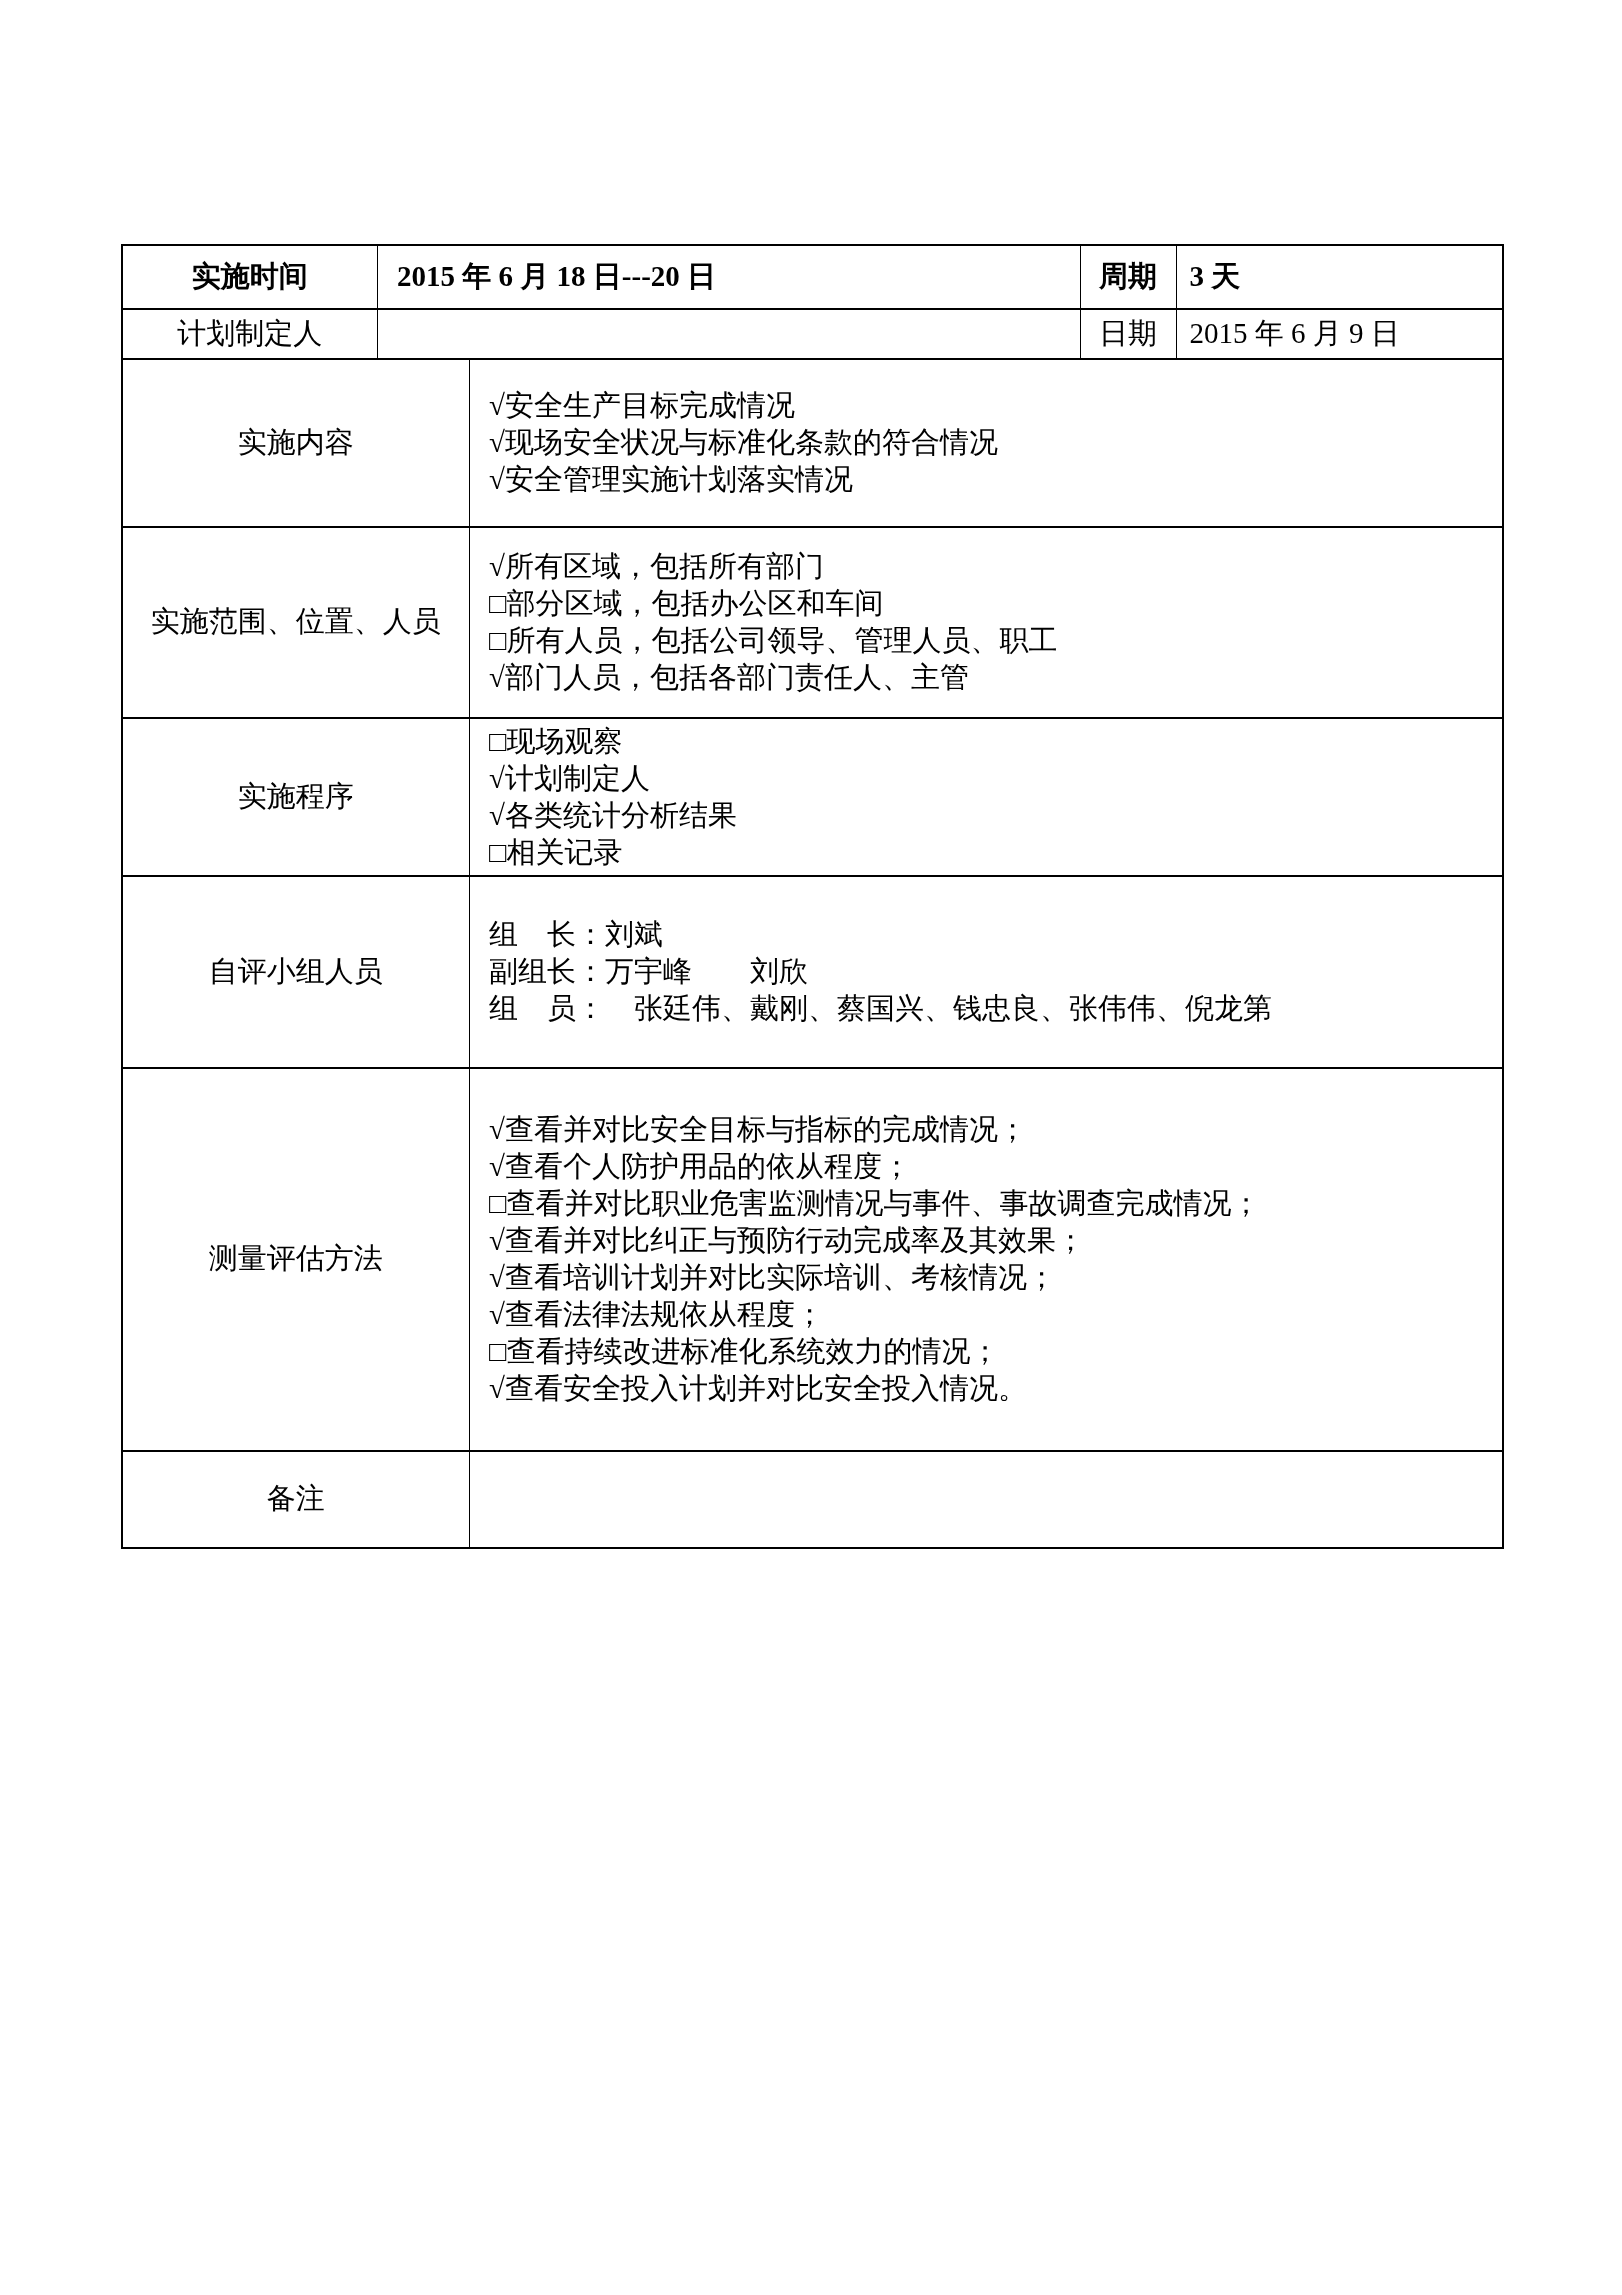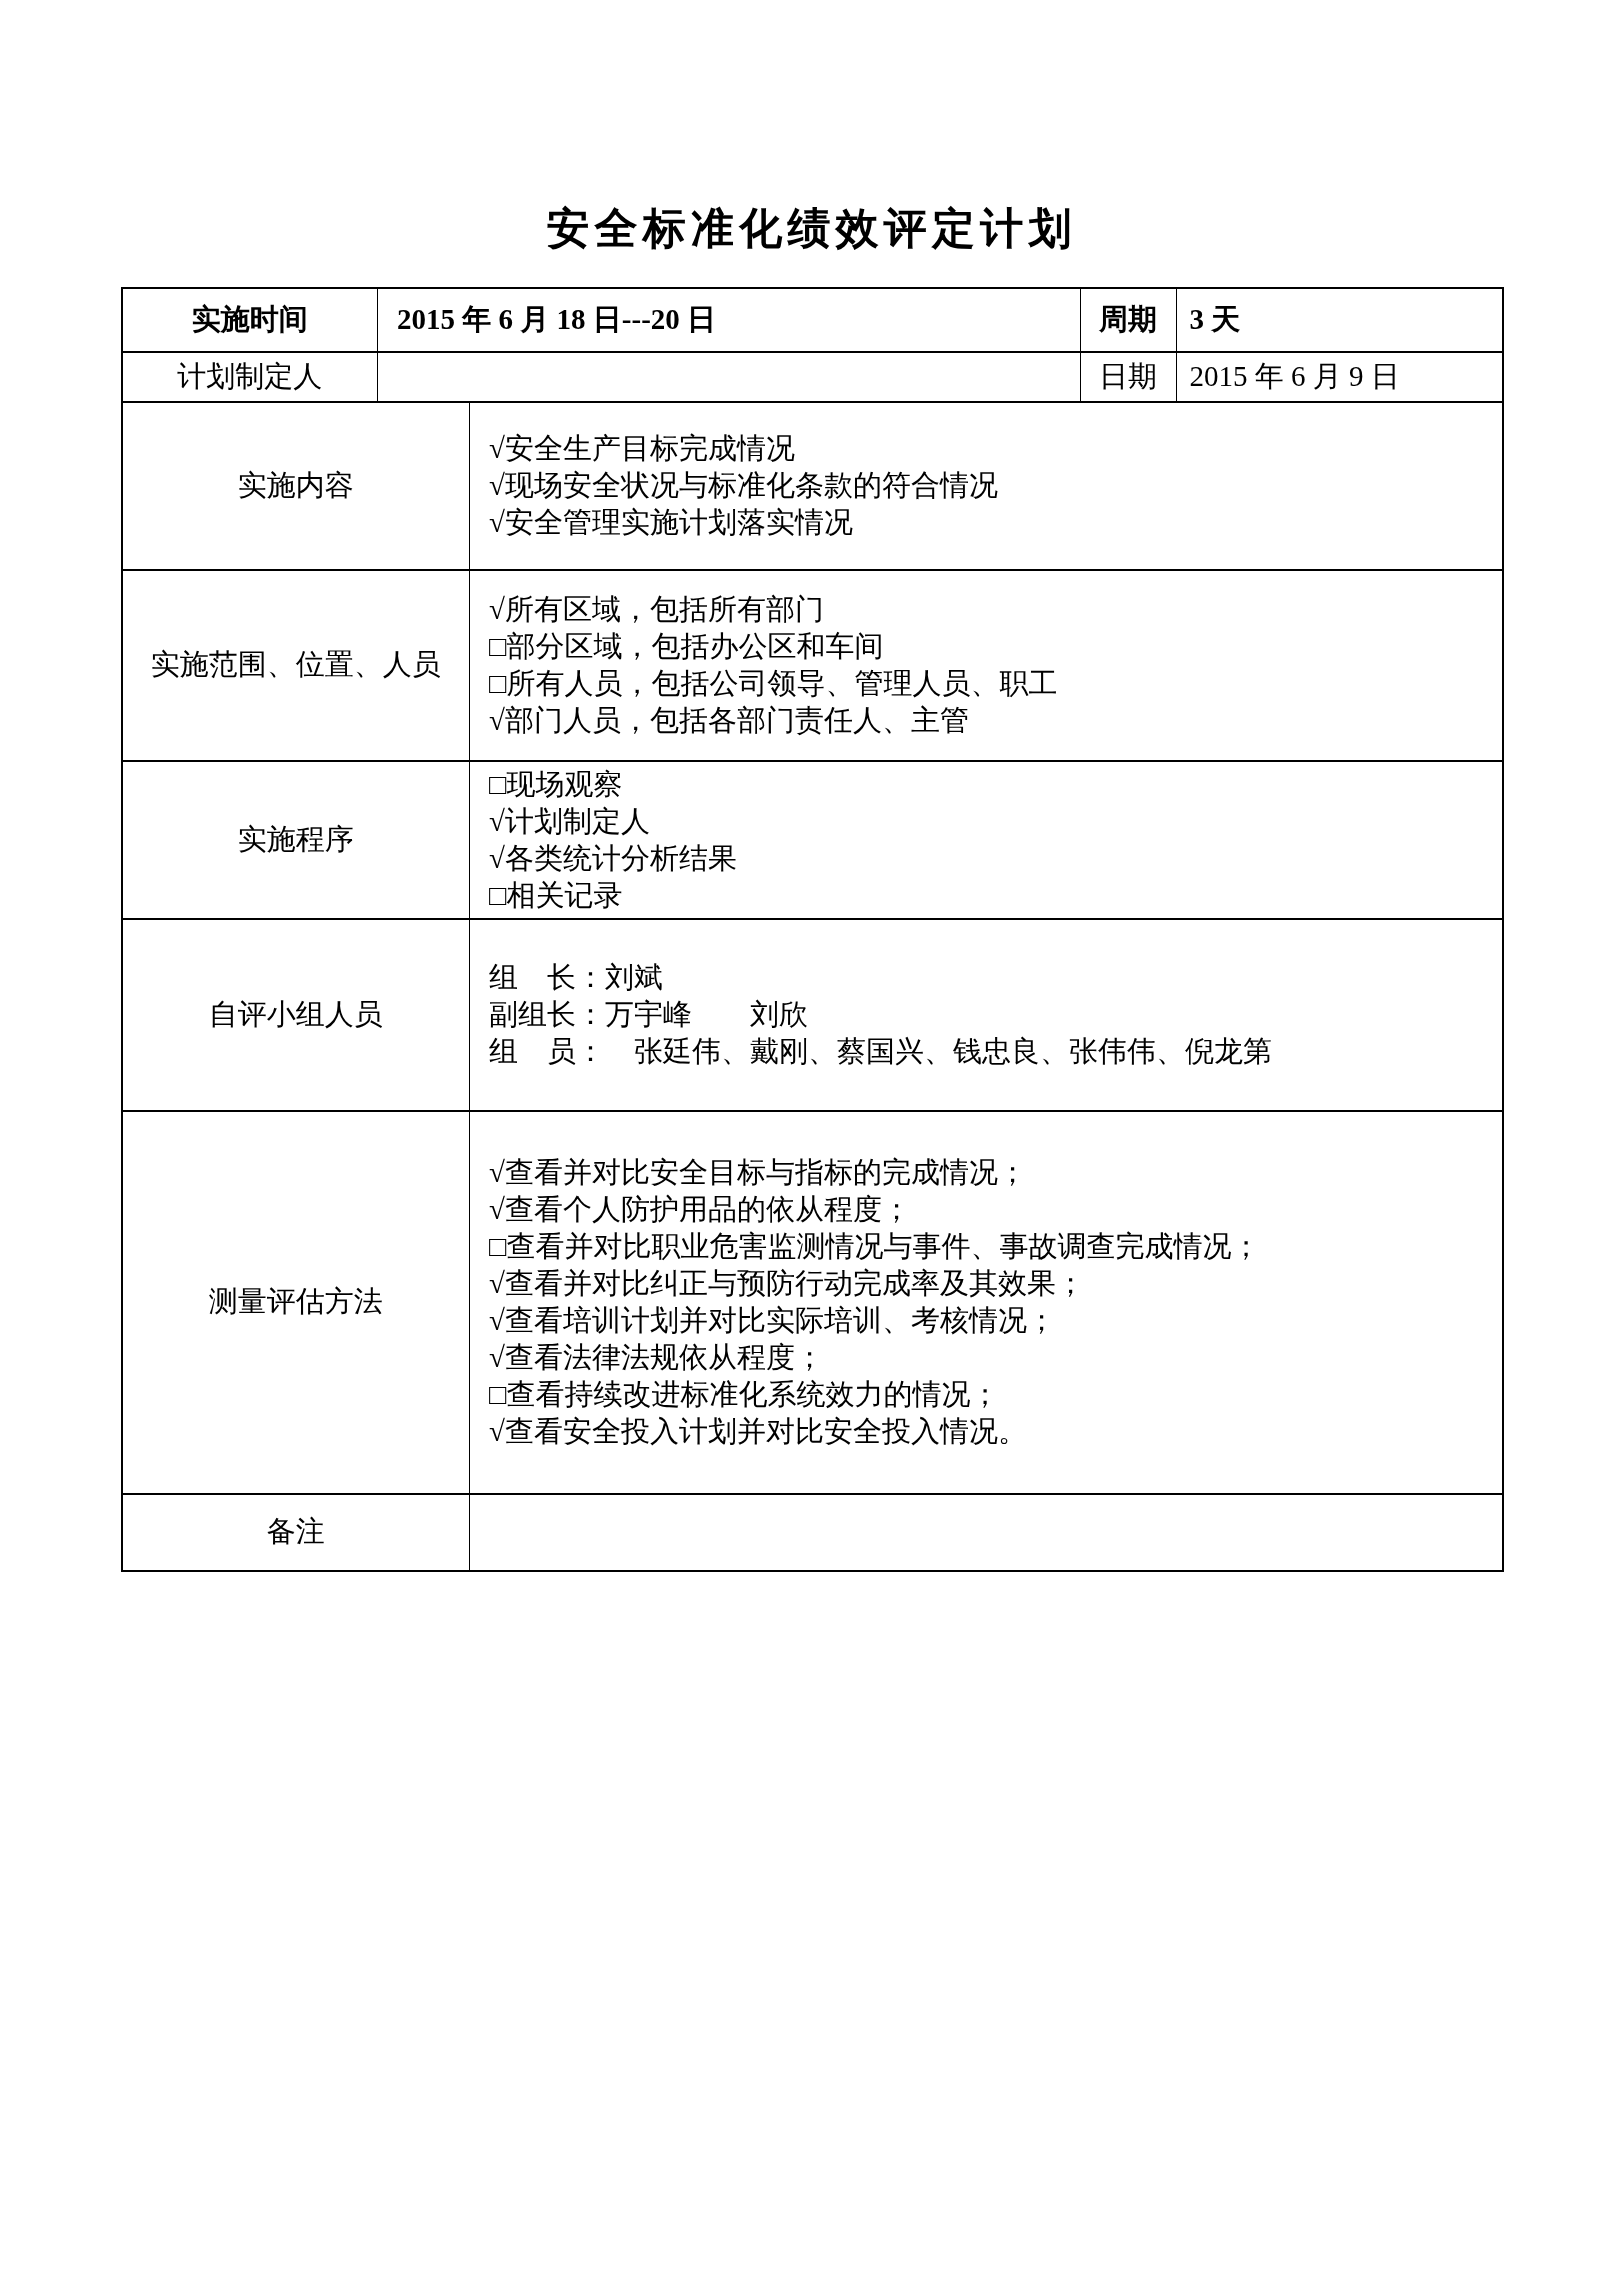--- a/index.html
+++ b/index.html
@@ -74,7 +74,6 @@
 
 <div class="page">
 
-  <h1 class="doc-title">安全标准化绩效评定计划</h1>
 
   <table class="plan">
     <colgroup>

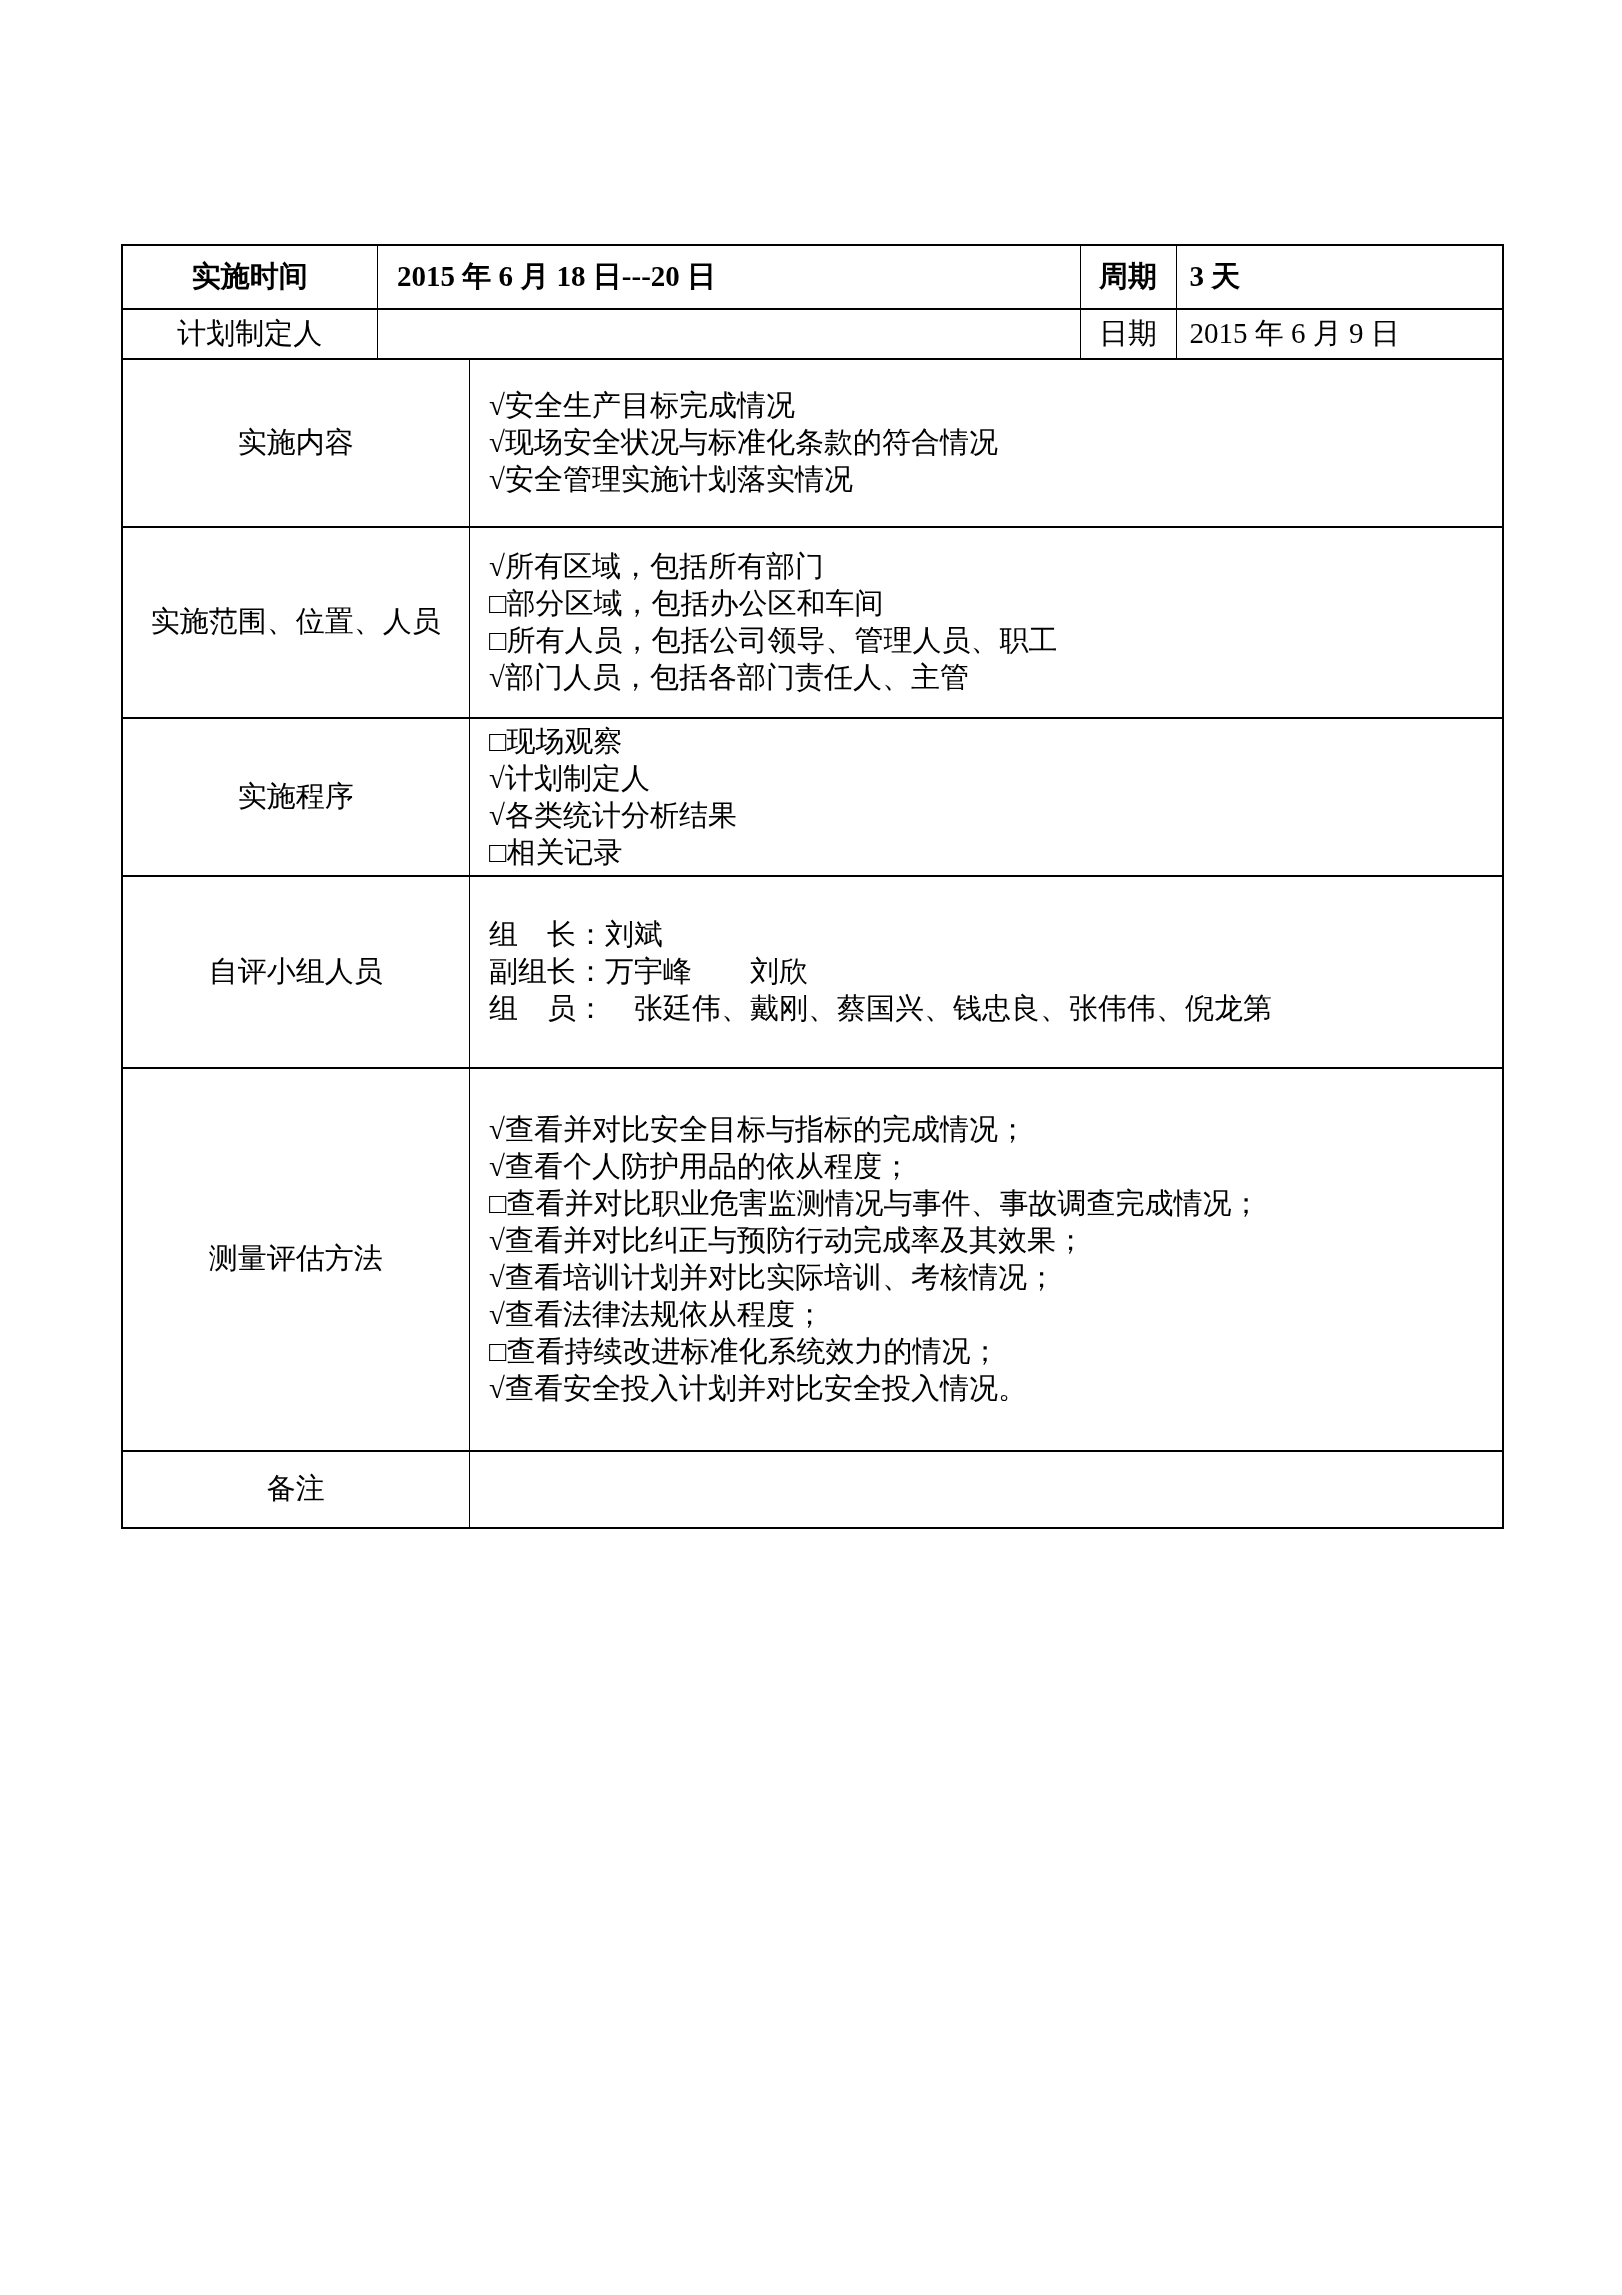--- a/index.html
+++ b/index.html
@@ -67,7 +67,7 @@
   tr.r6 { height: 153px; }
   tr.r7 { height: 192px; }
   tr.r8 { height: 383px; }
-  tr.r9 { height: 77px; }
+  tr.r9 { height: 97px; }
 </style>
 </head>
 <body>

